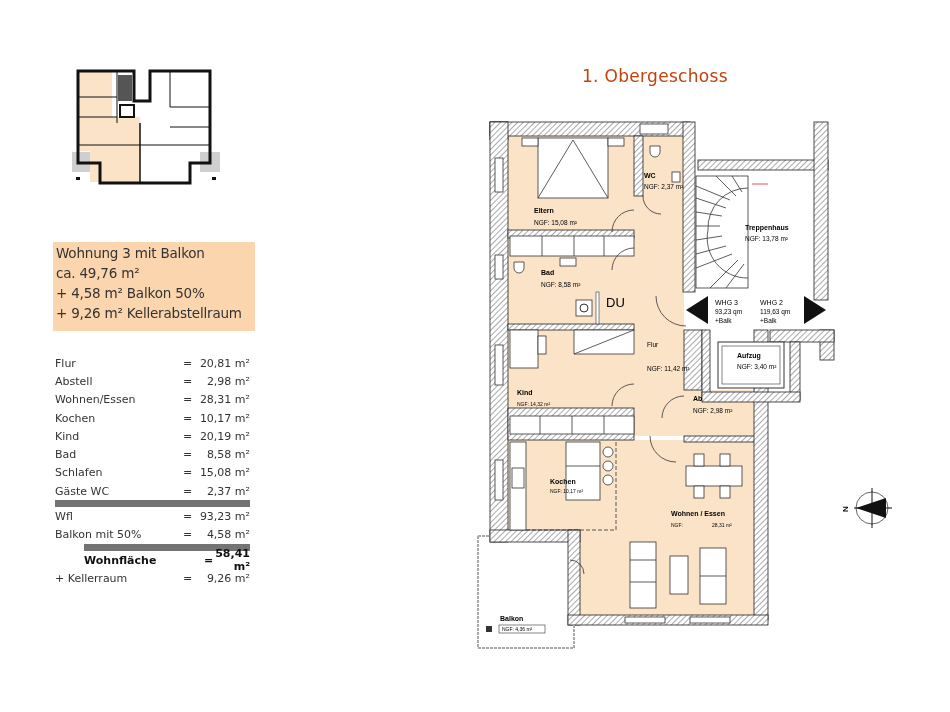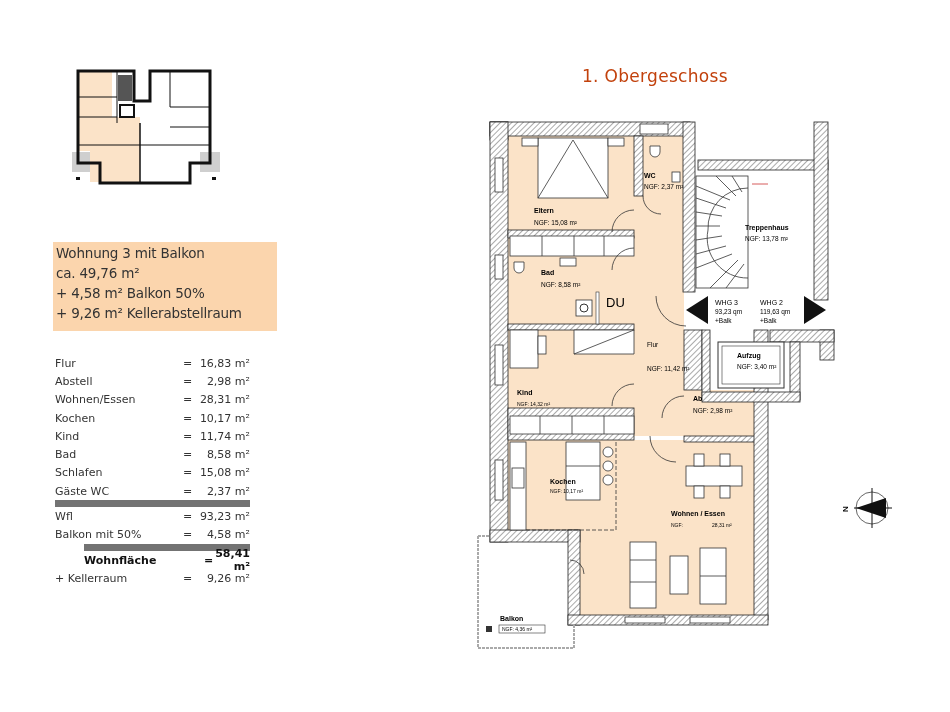--- a/index.html
+++ b/index.html
@@ -6,7 +6,7 @@
   body { width:950px; height:712px; position:relative; overflow:hidden;
          font-family:"DejaVu Sans", "Liberation Sans", sans-serif; color:#222; }
   .thumb { position:absolute; left:72px; top:67px; width:150px; height:120px; }
-  .summary { position:absolute; left:53px; top:242px; width:224px; height:89px;
+  .summary { position:absolute; left:53px; top:242px; width:202px; height:89px;
              background:#fbd5ad; padding:1px 0 0 3px; box-sizing:border-box; }
   .summary div { font-size:13.5px; line-height:20px; color:#333; letter-spacing:-0.2px; }
   .areas { position:absolute; left:55px; top:354px; width:195px; }

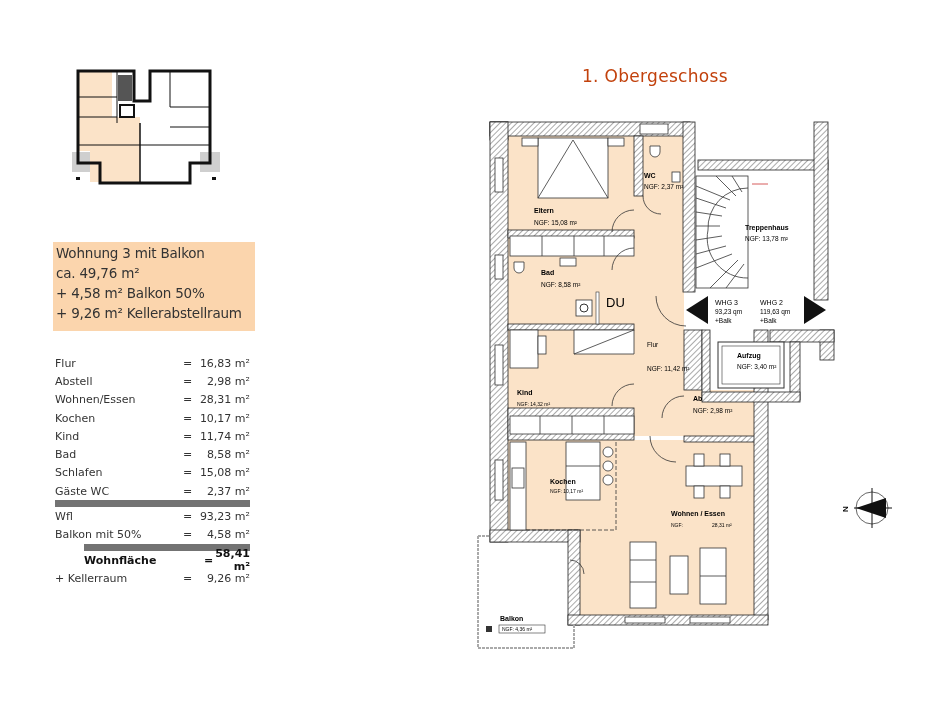--- a/index.html
+++ b/index.html
@@ -57,7 +57,7 @@
   <div class="row">
       <span class="lbl">Flur</span>
       <span class="eq">=</span>
-      <span class="val">16,83 m²</span>
+      <span class="val">20,81 m²</span>
     </div>
   <div class="row">
       <span class="lbl">Abstell</span>

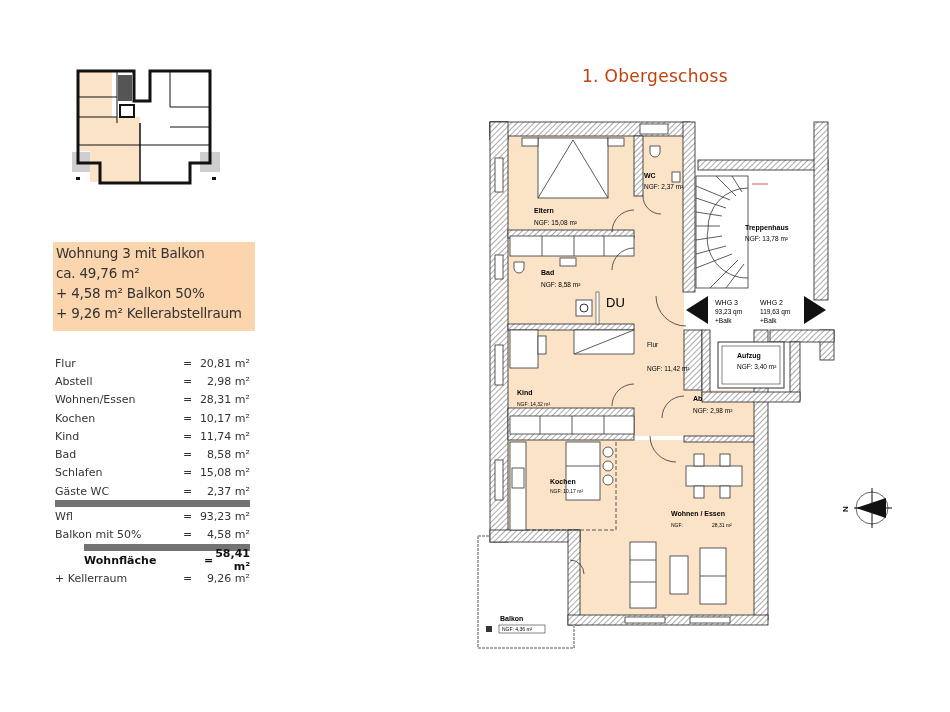--- a/index.html
+++ b/index.html
@@ -77,7 +77,7 @@
   <div class="row">
       <span class="lbl">Kind</span>
       <span class="eq">=</span>
-      <span class="val">11,74 m²</span>
+      <span class="val">20,19 m²</span>
     </div>
   <div class="row">
       <span class="lbl">Bad</span>

